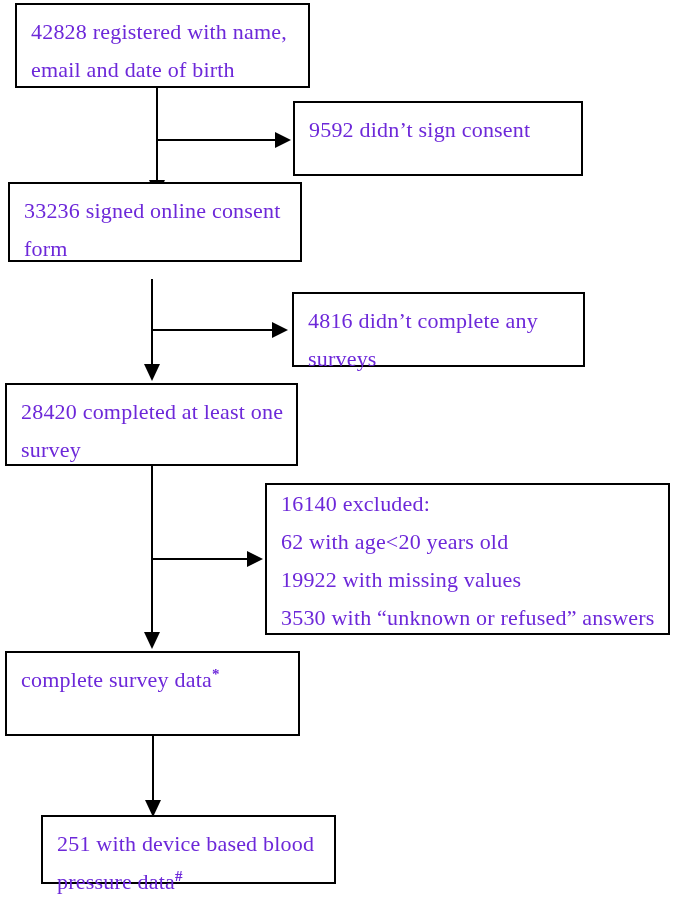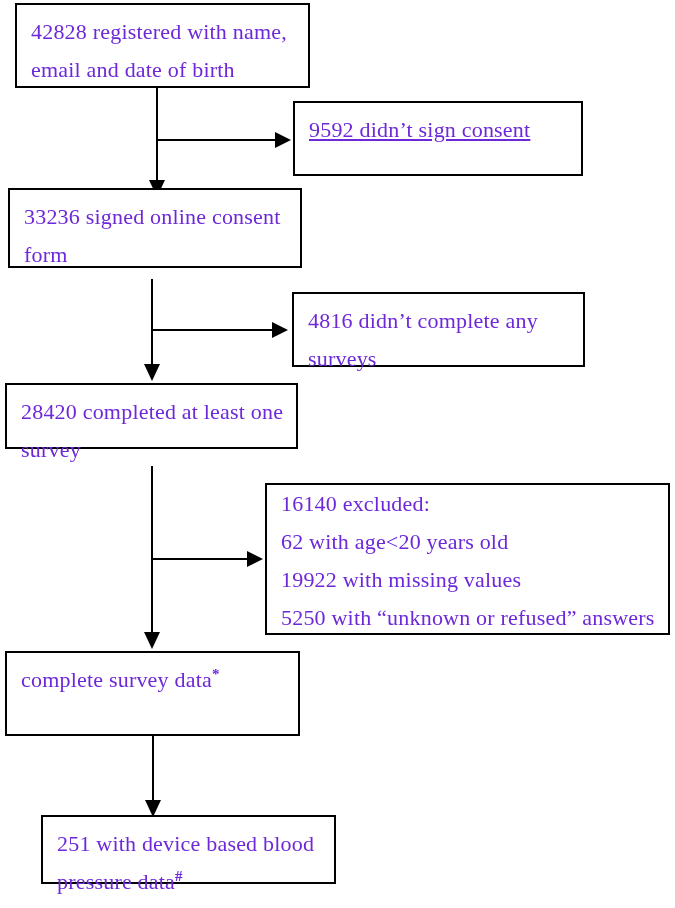--- a/index.html
+++ b/index.html
@@ -42,7 +42,7 @@
     font-weight: bold;
   }
   #box-registered        { left: 15px;  top: 3px;   width: 295px; height: 85px; }
-  #box-no-consent        { left: 293px; top: 101px; width: 290px; height: 75px; text-decoration: underline; }
+  #box-no-consent        { left: 293px; top: 101px; width: 290px; height: 75px; }
   #box-signed-consent    { left: 8px;   top: 188px; width: 294px; height: 80px; }
   #box-no-surveys        { left: 292px; top: 292px; width: 293px; height: 75px; }
   #box-completed-survey  { left: 5px;   top: 383px; width: 293px; height: 66px; }

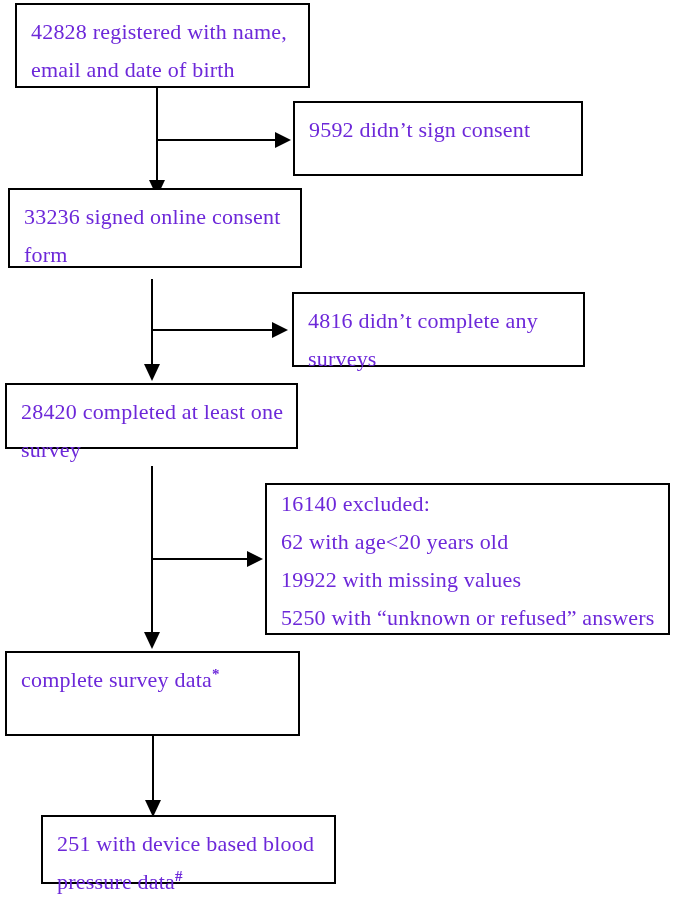--- a/index.html
+++ b/index.html
@@ -43,7 +43,7 @@
   }
   #box-registered        { left: 15px;  top: 3px;   width: 295px; height: 85px; }
   #box-no-consent        { left: 293px; top: 101px; width: 290px; height: 75px; }
-  #box-signed-consent    { left: 8px;   top: 188px; width: 294px; height: 80px; }
+  #box-signed-consent    { left: 8px;   top: 182px; width: 294px; height: 80px; }
   #box-no-surveys        { left: 292px; top: 292px; width: 293px; height: 75px; }
   #box-completed-survey  { left: 5px;   top: 383px; width: 293px; height: 66px; }
   #box-excluded          { left: 265px; top: 483px; width: 405px; height: 152px; padding-top: 0; }

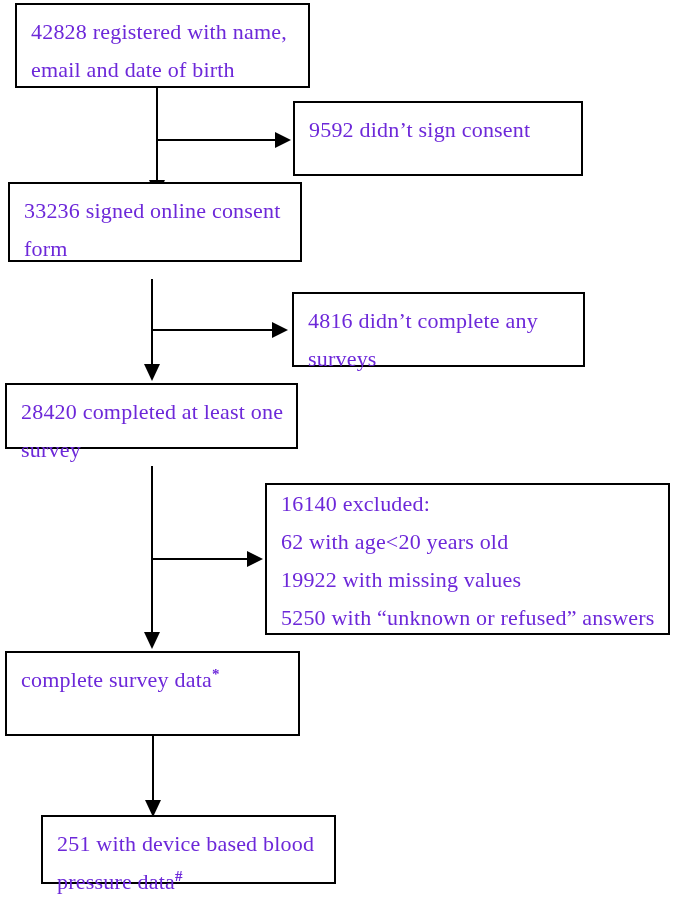--- a/index.html
+++ b/index.html
@@ -45,7 +45,7 @@
   #box-no-consent        { left: 293px; top: 101px; width: 290px; height: 75px; }
   #box-signed-consent    { left: 8px;   top: 182px; width: 294px; height: 80px; }
   #box-no-surveys        { left: 292px; top: 292px; width: 293px; height: 75px; }
-  #box-completed-survey  { left: 5px;   top: 383px; width: 293px; height: 66px; }
+  #box-completed-survey  { left: 5px;   top: 383px; width: 293px; height: 83px; }
   #box-excluded          { left: 265px; top: 483px; width: 405px; height: 152px; padding-top: 0; }
   #box-complete-data     { left: 5px;   top: 651px; width: 295px; height: 85px; }
   #box-bp-data           { left: 5px;   top: 815px; width: 295px; height: 69px; margin-left: 36px; }

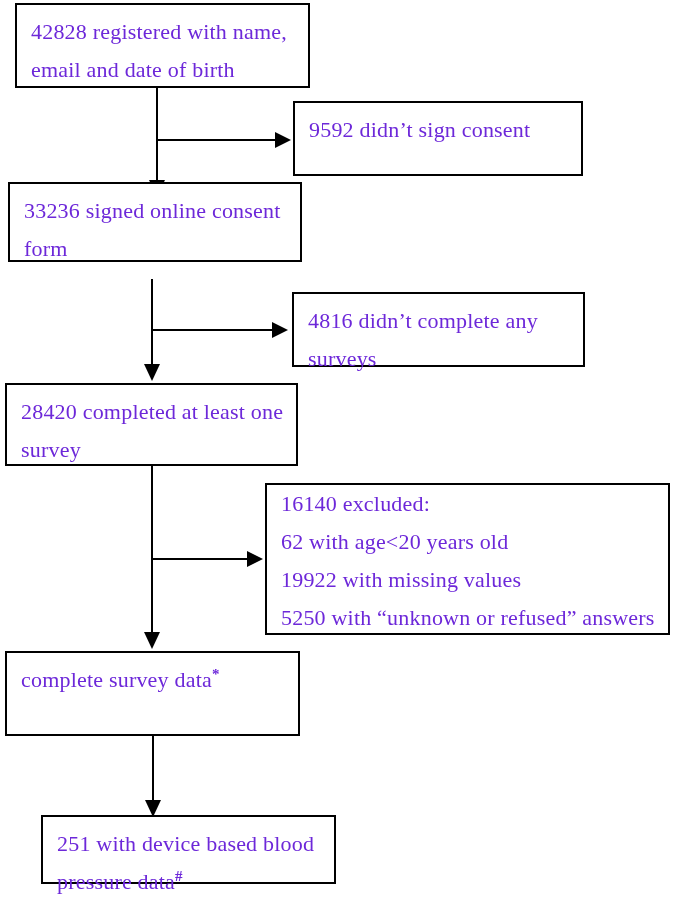--- a/index.html
+++ b/index.html
@@ -114,7 +114,7 @@
     <div class="line">16140 excluded:</div>
     <div class="line">62 with age&lt;20 years old</div>
     <div class="line">19922 with missing values</div>
-    <div class="line">5250 with “unknown or refused” answers</div>
+    <div class="line">3530 with “unknown or refused” answers</div>
   </div>
 
   <div class="box" id="box-complete-data">

